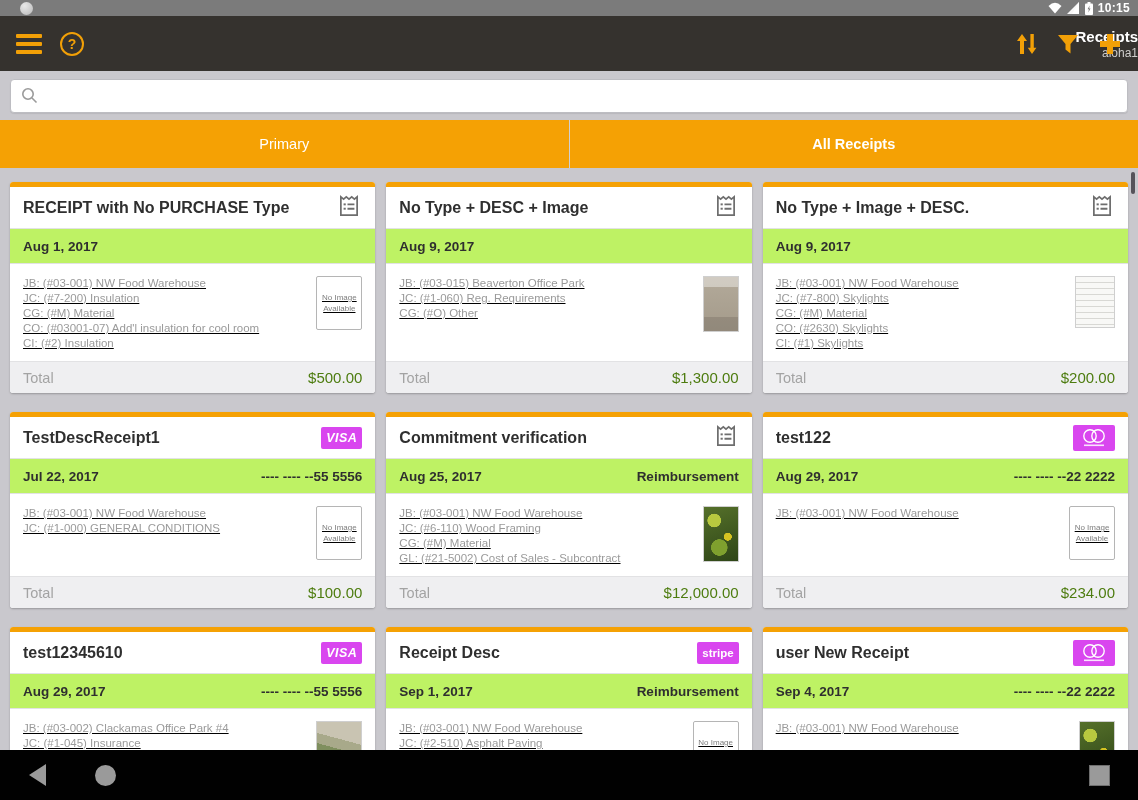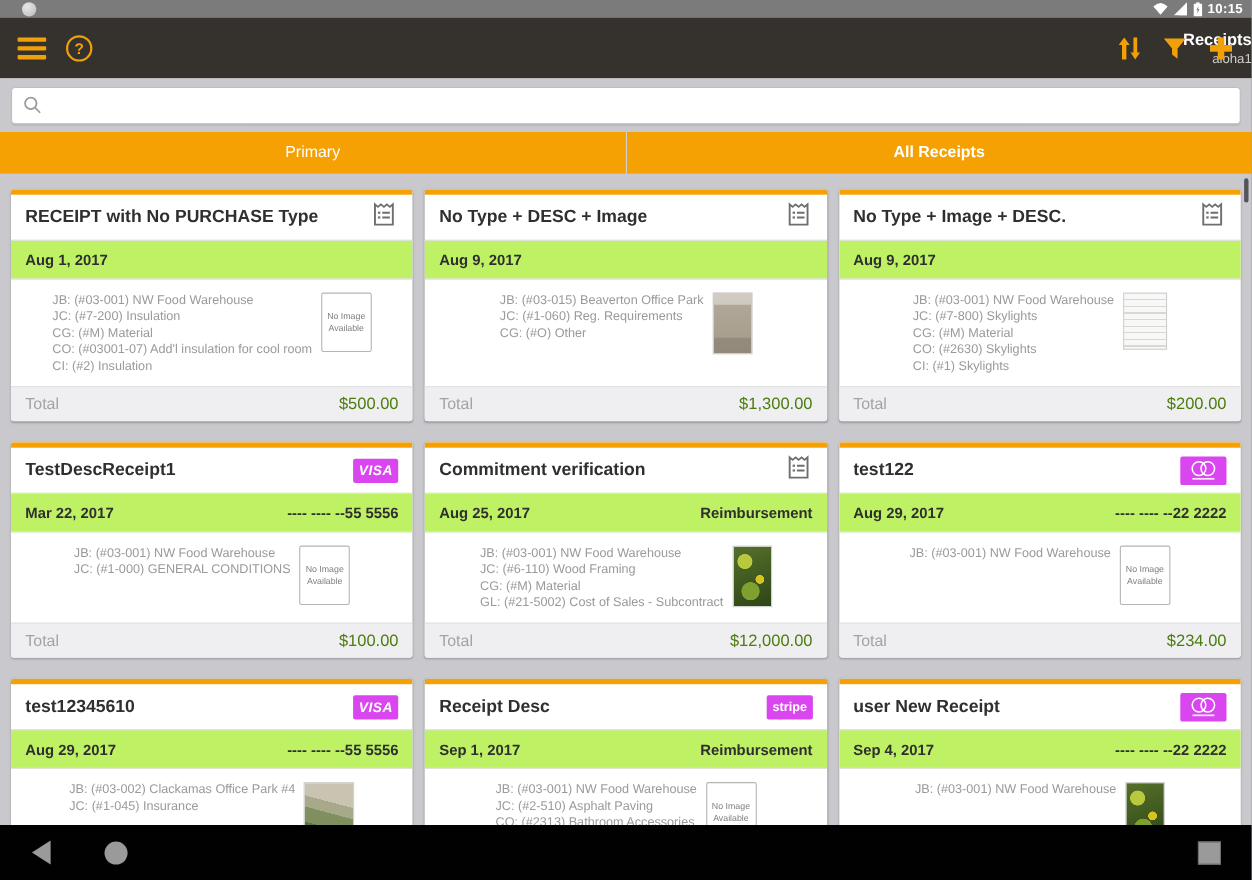--- a/index.html
+++ b/index.html
@@ -32,7 +32,7 @@
   .search-box input { border:none; outline:none; flex:1; font-size:14px; color:#333; font-family:inherit; background:transparent; margin-left:8px; }
 
   
-  .tabs { height:38px; display:flex; flex:0 0 auto; }
+  .tabs { height:48px; display:flex; flex:0 0 auto; }
   .tab { flex:1; border:none; cursor:pointer; color:#fff; font-size:14.5px; font-family:inherit; display:flex; align-items:center; justify-content:center; }
   .tab.is-active { font-weight:bold; }
   .tab + .tab { border-left:1.5px solid #cfcfd2; }

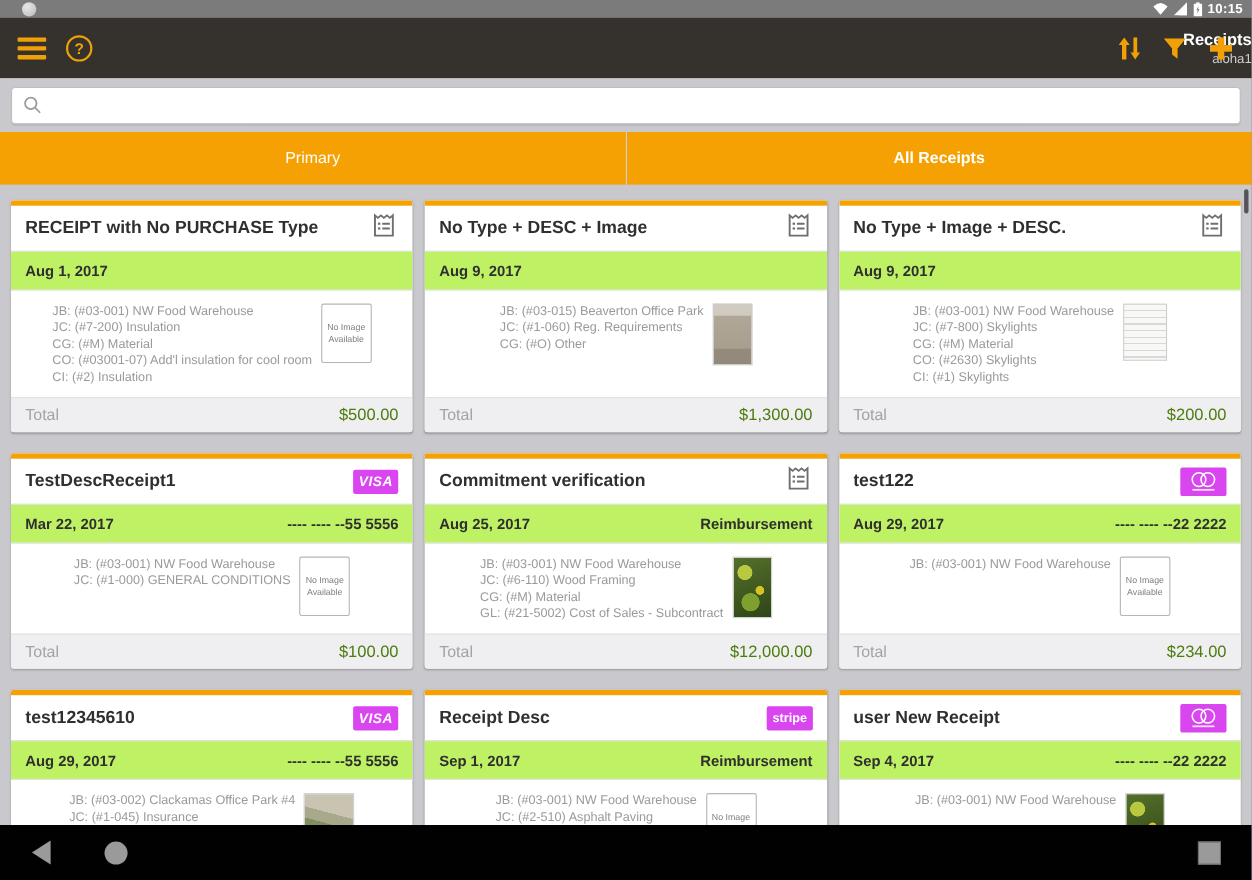--- a/index.html
+++ b/index.html
@@ -49,7 +49,7 @@
   .card-title { font-size:16px; font-weight:bold; color:#2f2f2f; white-space:nowrap; overflow:hidden; }
   .card-date-row { height:36px; background:#bef264; border-top:1px solid #e2e2e4; border-bottom:1px solid #e2e2e4; display:flex; align-items:center; justify-content:space-between; padding:0 13px; flex:0 0 auto; }
   .card-date, .card-date-meta { font-size:13.5px; font-weight:bold; color:#2f2f2f; }
-  .card-body { flex:1 1 auto; display:flex; justify-content:center; padding:12px 13px 10px 13px; min-height:76px; }
+  .card-body { flex:1 1 auto; display:flex; justify-content:space-between; padding:12px 13px 10px 13px; min-height:76px;text-decoration:underline; }
   .card-lines { color:#9a9a9a; font-size:11.5px; line-height:15px; padding-right:8px; }
   .card-total-row { height:32px; background:#efeff1; border-top:1px solid #e2e2e4; display:flex; align-items:center; justify-content:space-between; padding:0 13px; flex:0 0 auto; }
   .total-label { color:#a3a3a3; font-size:14.5px; }

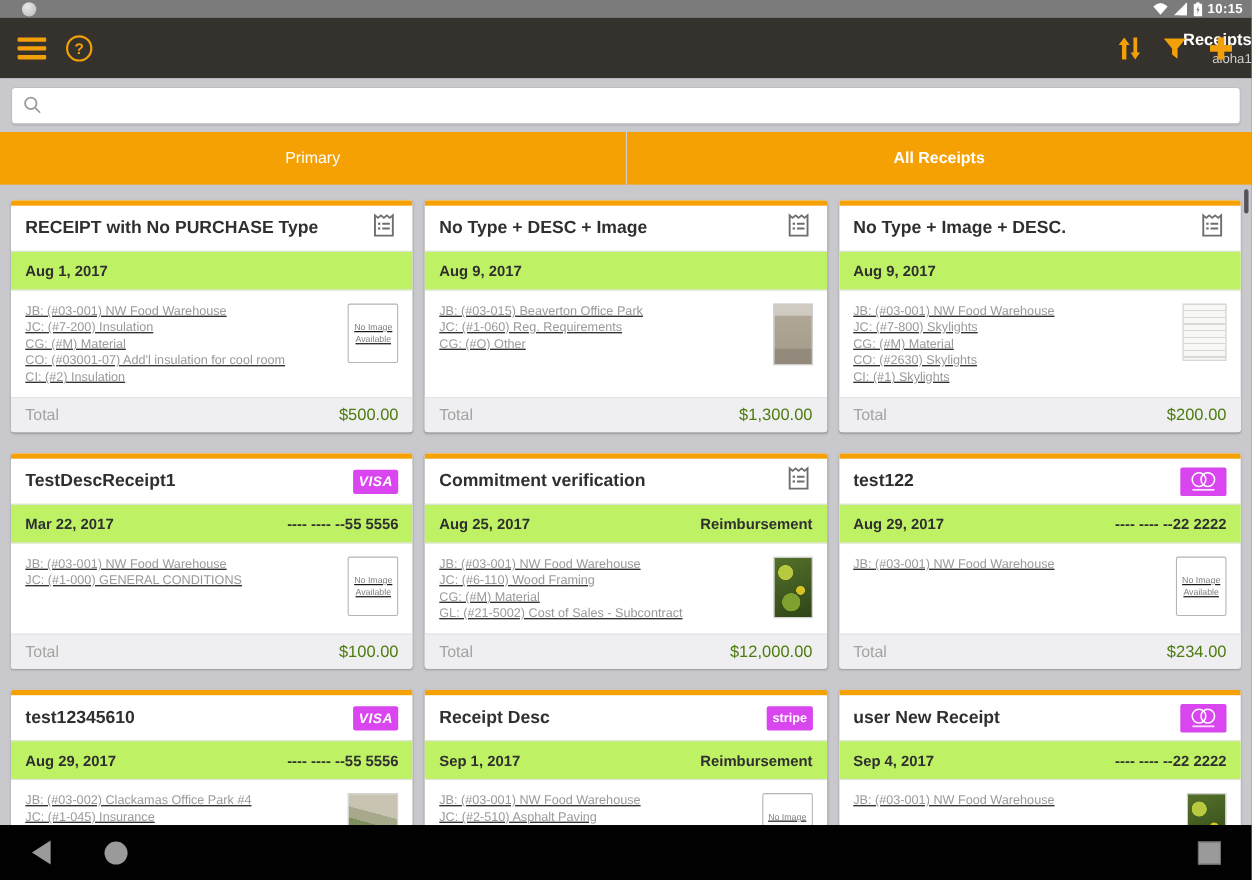--- a/index.html
+++ b/index.html
@@ -269,7 +269,7 @@
             </span>
           </div>
           <div class="card-date-row">
-            <span class="card-date">Mar 22, 2017</span>
+            <span class="card-date">Jul 22, 2017</span>
             <span class="card-date-meta">---- ---- --55 5556</span>
           </div>
           <div class="card-body">

